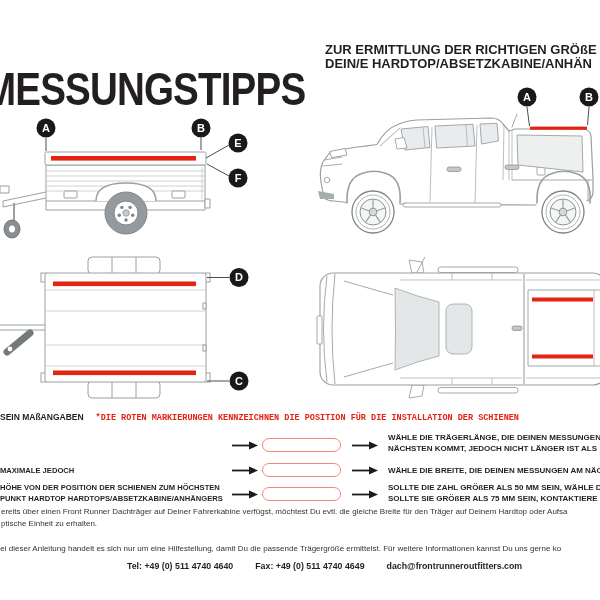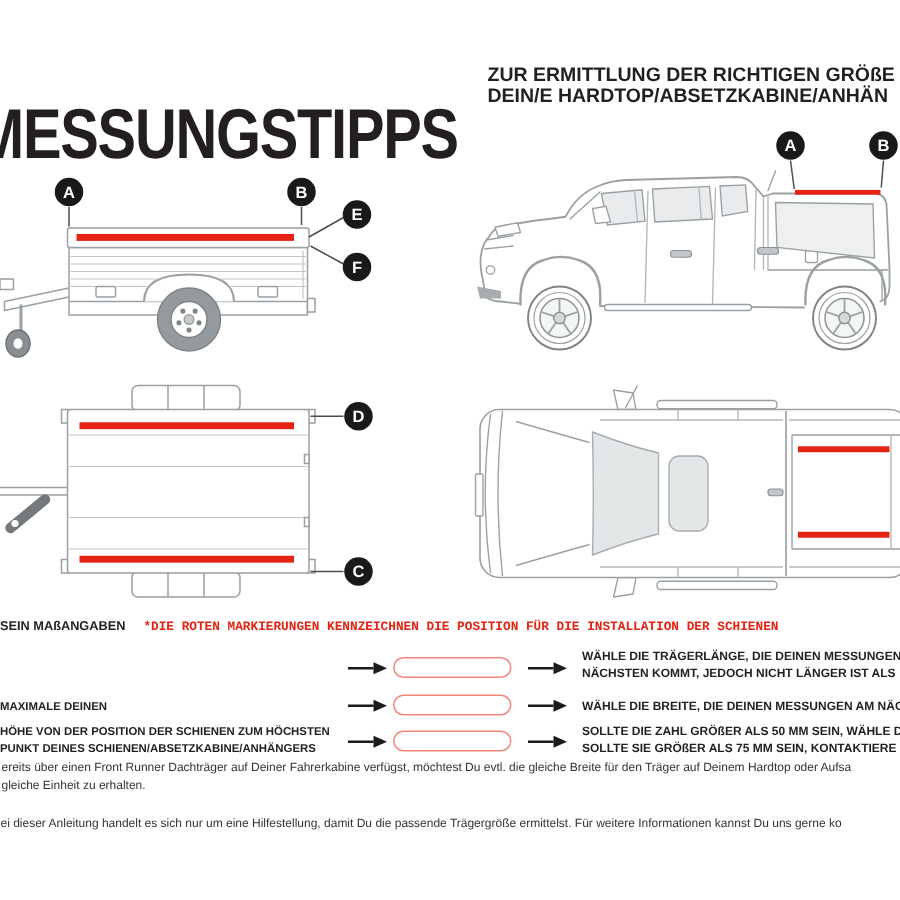--- a/index.html
+++ b/index.html
@@ -271,7 +271,7 @@
   </div>
 
   <div class="row-label" style="top:466px">
-    <div>MAXIMALE DEINEN</div>
+    <div>MAXIMALE JEDOCH</div>
   </div>
   <svg class="arrow" style="left:232px;top:466px" width="26" height="9" viewBox="0 0 26 9">
     <line x1="0" y1="4.5" x2="17" y2="4.5" stroke="#1b1b1b" stroke-width="1.8"></line>

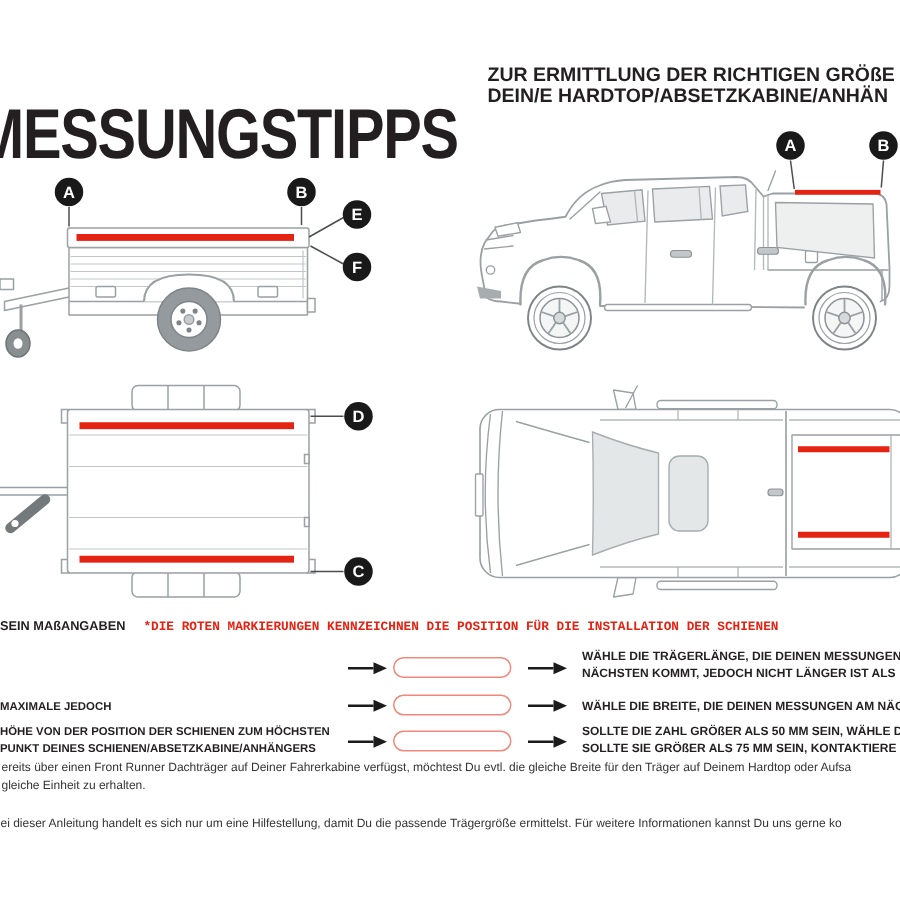--- a/index.html
+++ b/index.html
@@ -288,7 +288,7 @@
 
   <div class="row-label" style="top:483px">
     <div>HÖHE VON DER POSITION DER SCHIENEN ZUM HÖCHSTEN</div>
-    <div>PUNKT DEINES SCHIENEN/ABSETZKABINE/ANHÄNGERS</div>
+    <div>PUNKT HARDTOP HARDTOPS/ABSETZKABINE/ANHÄNGERS</div>
   </div>
   <svg class="arrow" style="left:232px;top:490px" width="26" height="9" viewBox="0 0 26 9">
     <line x1="0" y1="4.5" x2="17" y2="4.5" stroke="#1b1b1b" stroke-width="1.8"></line>

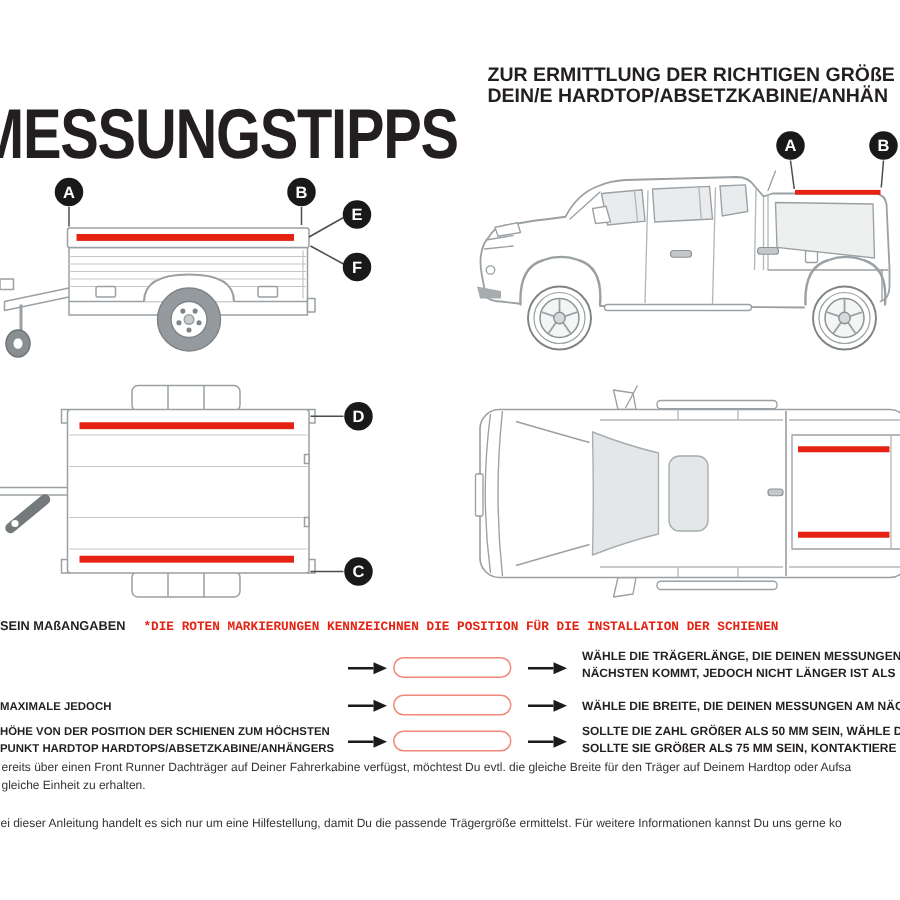--- a/index.html
+++ b/index.html
@@ -306,7 +306,7 @@
 
   <div class="para" style="left:1px;top:506px">
     <div>ereits über einen Front Runner Dachträger auf Deiner Fahrerkabine verfügst, möchtest Du evtl. die gleiche Breite für den Träger auf Deinem Hardtop oder Aufsa</div>
-    <div>gleiche Einheit zu erhalten.</div>
+    <div>ptische Einheit zu erhalten.</div>
   </div>
   <div class="para" style="left:-5px;top:543px">
     <div>Bei dieser Anleitung handelt es sich nur um eine Hilfestellung, damit Du die passende Trägergröße ermittelst. Für weitere Informationen kannst Du uns gerne ko</div>

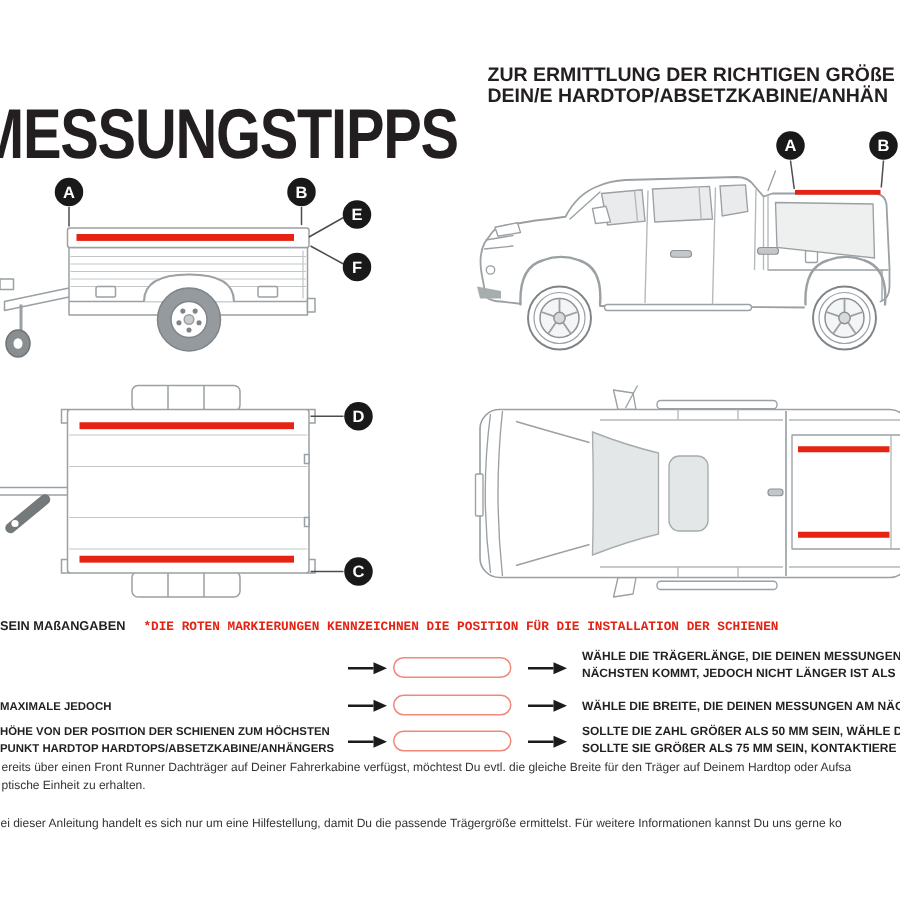--- a/index.html
+++ b/index.html
@@ -312,6 +312,11 @@
     <div>Bei dieser Anleitung handelt es sich nur um eine Hilfestellung, damit Du die passende Trägergröße ermittelst. Für weitere Informationen kannst Du uns gerne ko</div>
   </div>
 
+  <div class="footer">
+    <span>Tel: +49 (0) 511 4740 4640</span>
+    <span>Fax: +49 (0) 511 4740 4649</span>
+    <span>dach@frontrunneroutfitters.com</span>
+  </div>
 
 </div>
 

